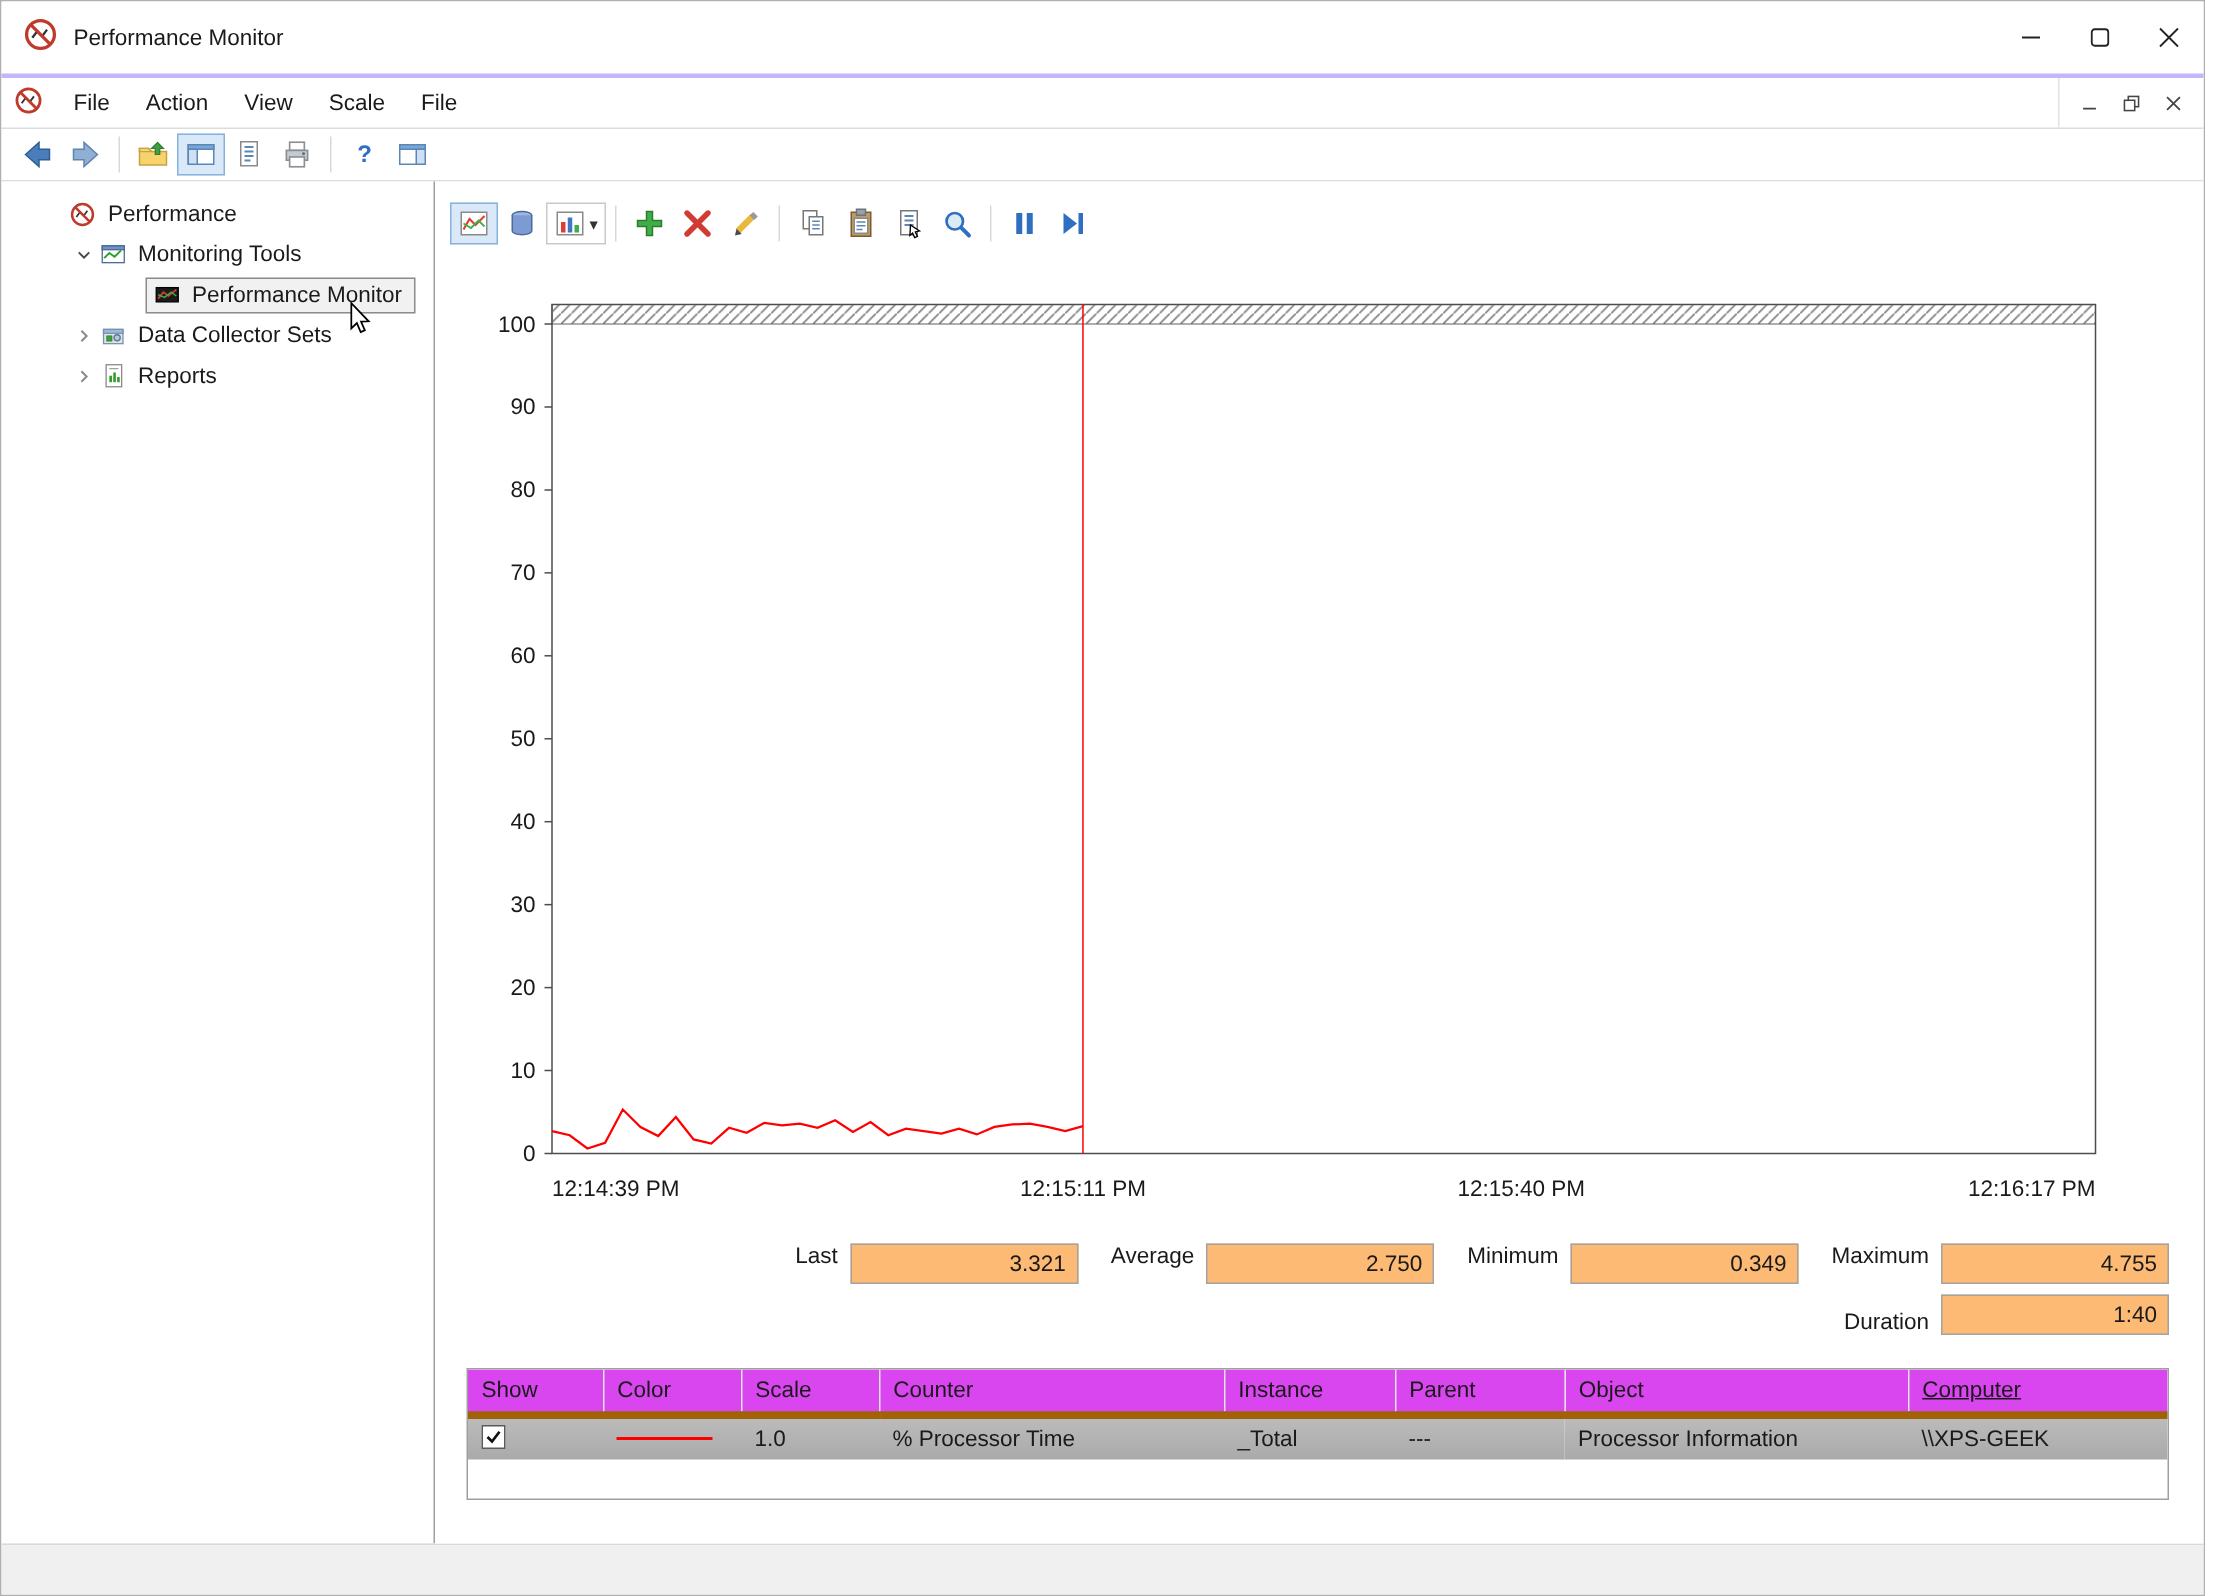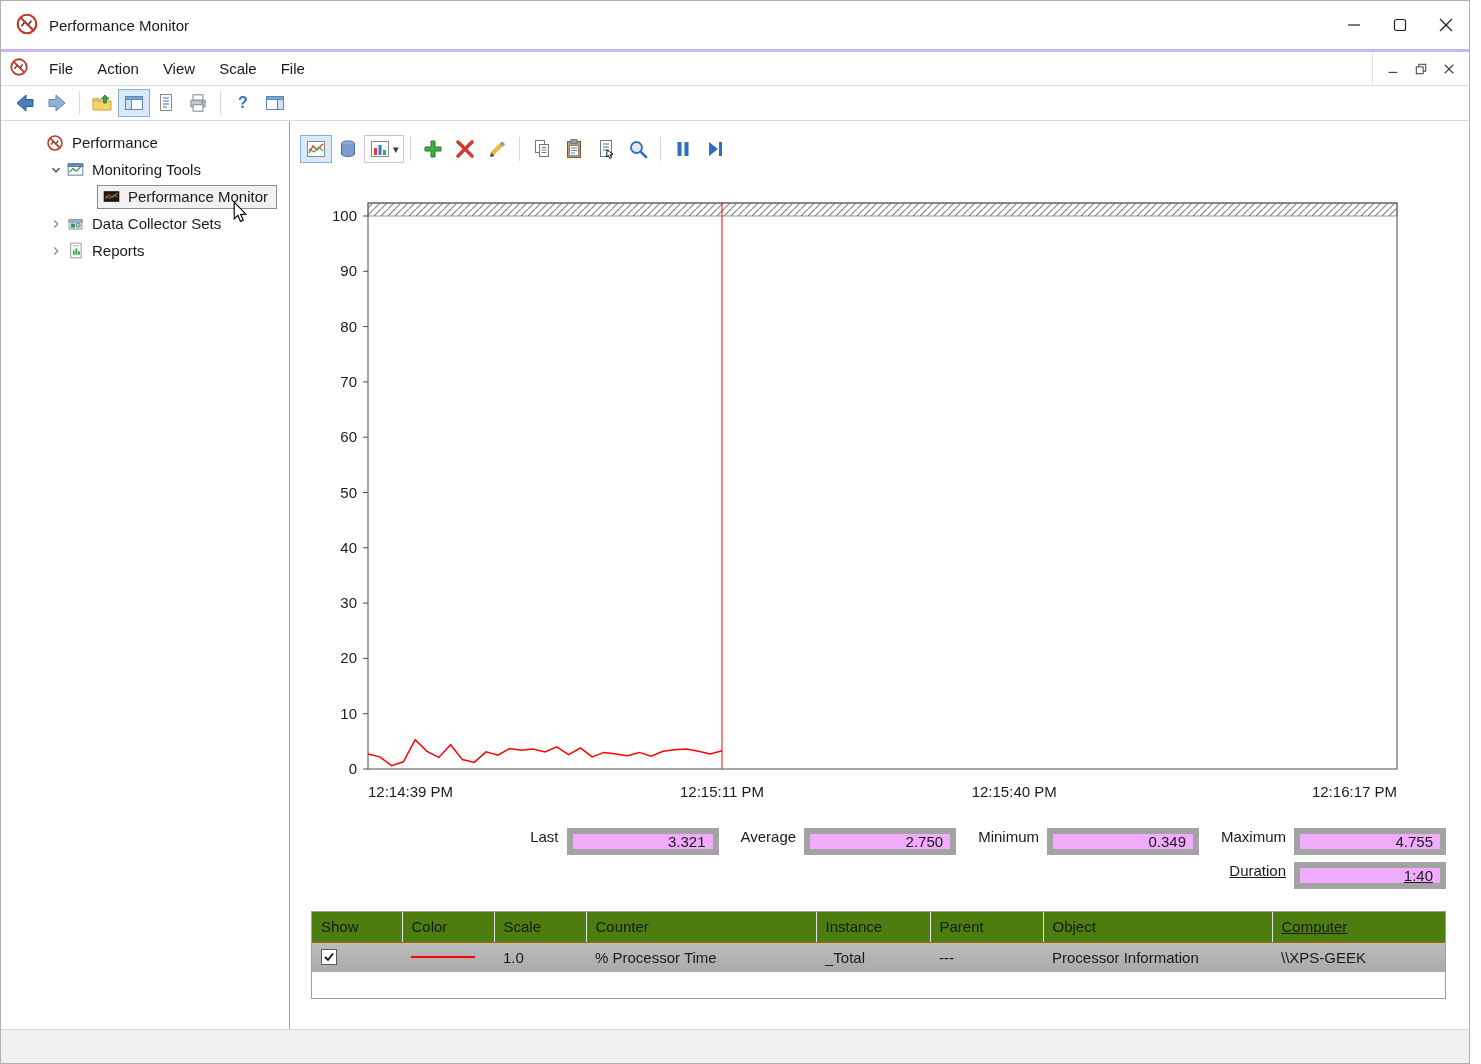--- a/index.html
+++ b/index.html
@@ -50,7 +50,7 @@
   
   .stats-row { display:flex; align-items:flex-start; justify-content:flex-end; margin:18px 23px 0 0; gap:8px; }
   .stat-label { margin-left:14px; }
-  .stat-box { width:152px; height:27px; border:6px solid #a3a3a3; background:#f0abfc; display:flex; align-items:center; justify-content:flex-end; padding-right:7px; }
+  .stat-box { width:152px; height:27px; border:1px solid #a3a3a3; background:#fdba74; display:flex; align-items:center; justify-content:flex-end; padding-right:7px; }
   .duration-row { display:flex; align-items:flex-start; justify-content:flex-end; margin:7px 23px 0 0; gap:8px;text-decoration:underline; }
 
   

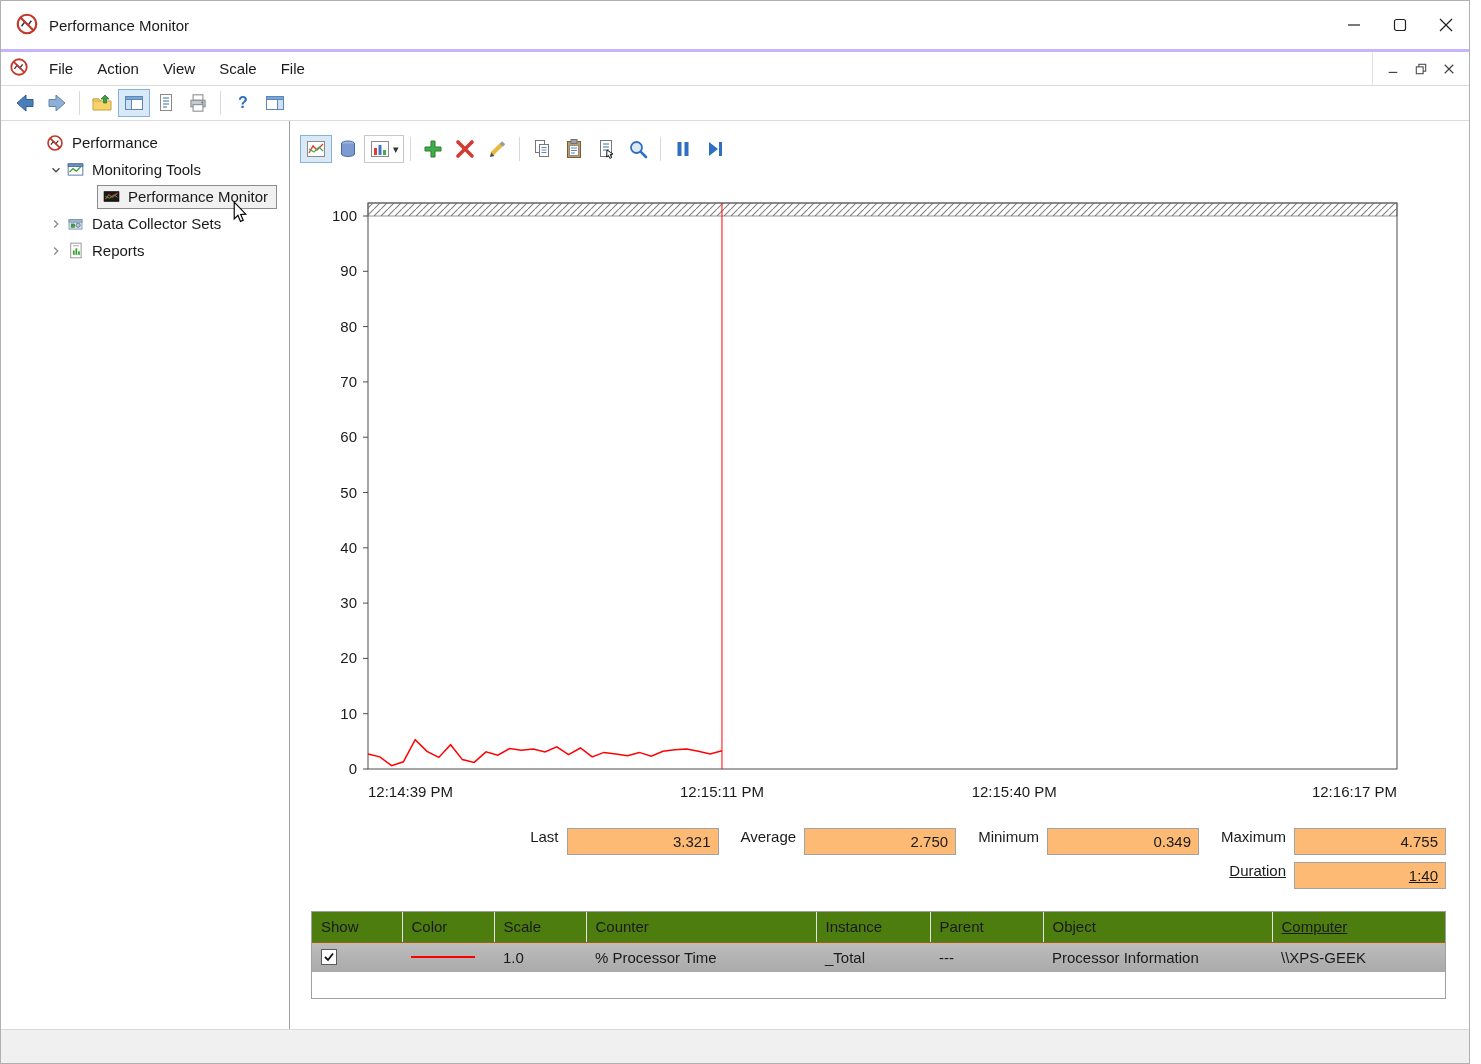--- a/index.html
+++ b/index.html
@@ -51,7 +51,7 @@
   .stats-row { display:flex; align-items:flex-start; justify-content:flex-end; margin:18px 23px 0 0; gap:8px; }
   .stat-label { margin-left:14px; }
   .stat-box { width:152px; height:27px; border:1px solid #a3a3a3; background:#fdba74; display:flex; align-items:center; justify-content:flex-end; padding-right:7px; }
-  .duration-row { display:flex; align-items:flex-start; justify-content:flex-end; margin:7px 23px 0 0; gap:8px;text-decoration:underline; }
+  .duration-row { display:flex; align-items:flex-end; justify-content:flex-end; margin:7px 23px 0 0; gap:8px; }
 
   
   .table-wrap { margin:22px 23px 0 21px; border:1px solid #9f9f9f; height:88px; background:#fff; overflow:hidden; }

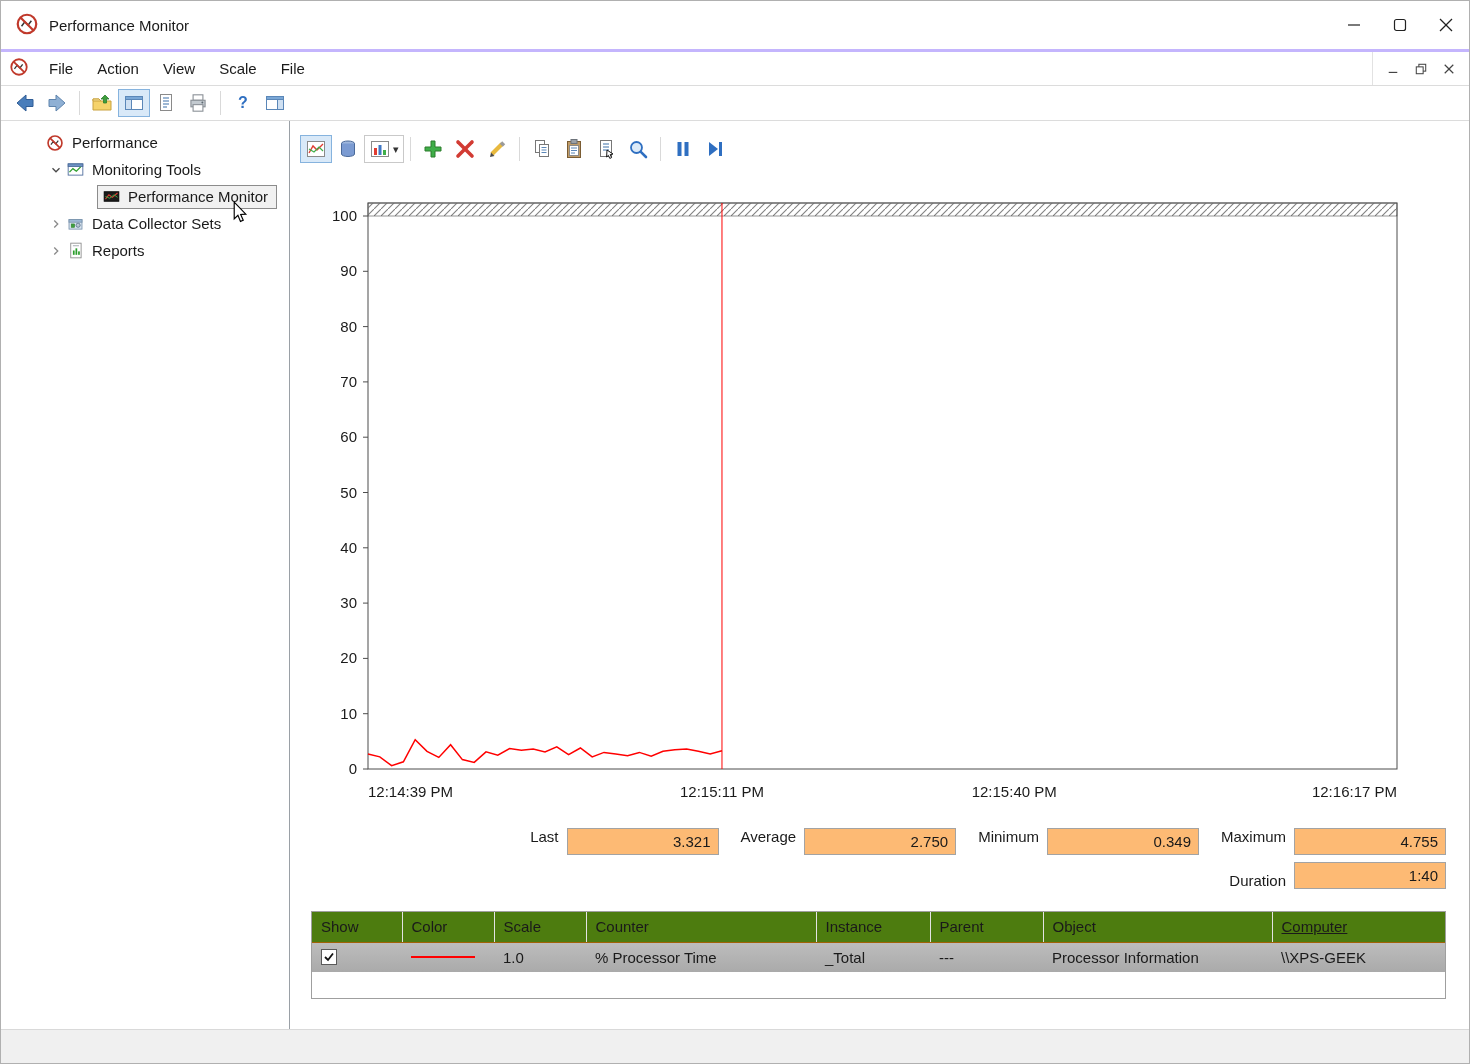--- a/index.html
+++ b/index.html
@@ -56,7 +56,7 @@
   
   .table-wrap { margin:22px 23px 0 21px; border:1px solid #9f9f9f; height:88px; background:#fff; overflow:hidden; }
   table.counters { width:100%; border-collapse:collapse; table-layout:fixed; }
-  table.counters th { text-align:left; font-weight:normal; padding:5px 9px; border-right:1px solid #e3e3e3; border-bottom:1px solid #a16207; background:#4d7c0f; height:30px; }
+  table.counters th { text-align:left; font-weight:normal; padding:5px 9px; border-right:1px solid #e3e3e3; border-bottom:5px solid #a16207; background:#d946ef; height:30px; }
   table.counters th:last-child { border-right:none;text-decoration:underline; }
   table.counters td { padding:4px 9px; height:30px; }
   tr.counter-row { background:linear-gradient(#bdbdbd,#aaaaaa); }

